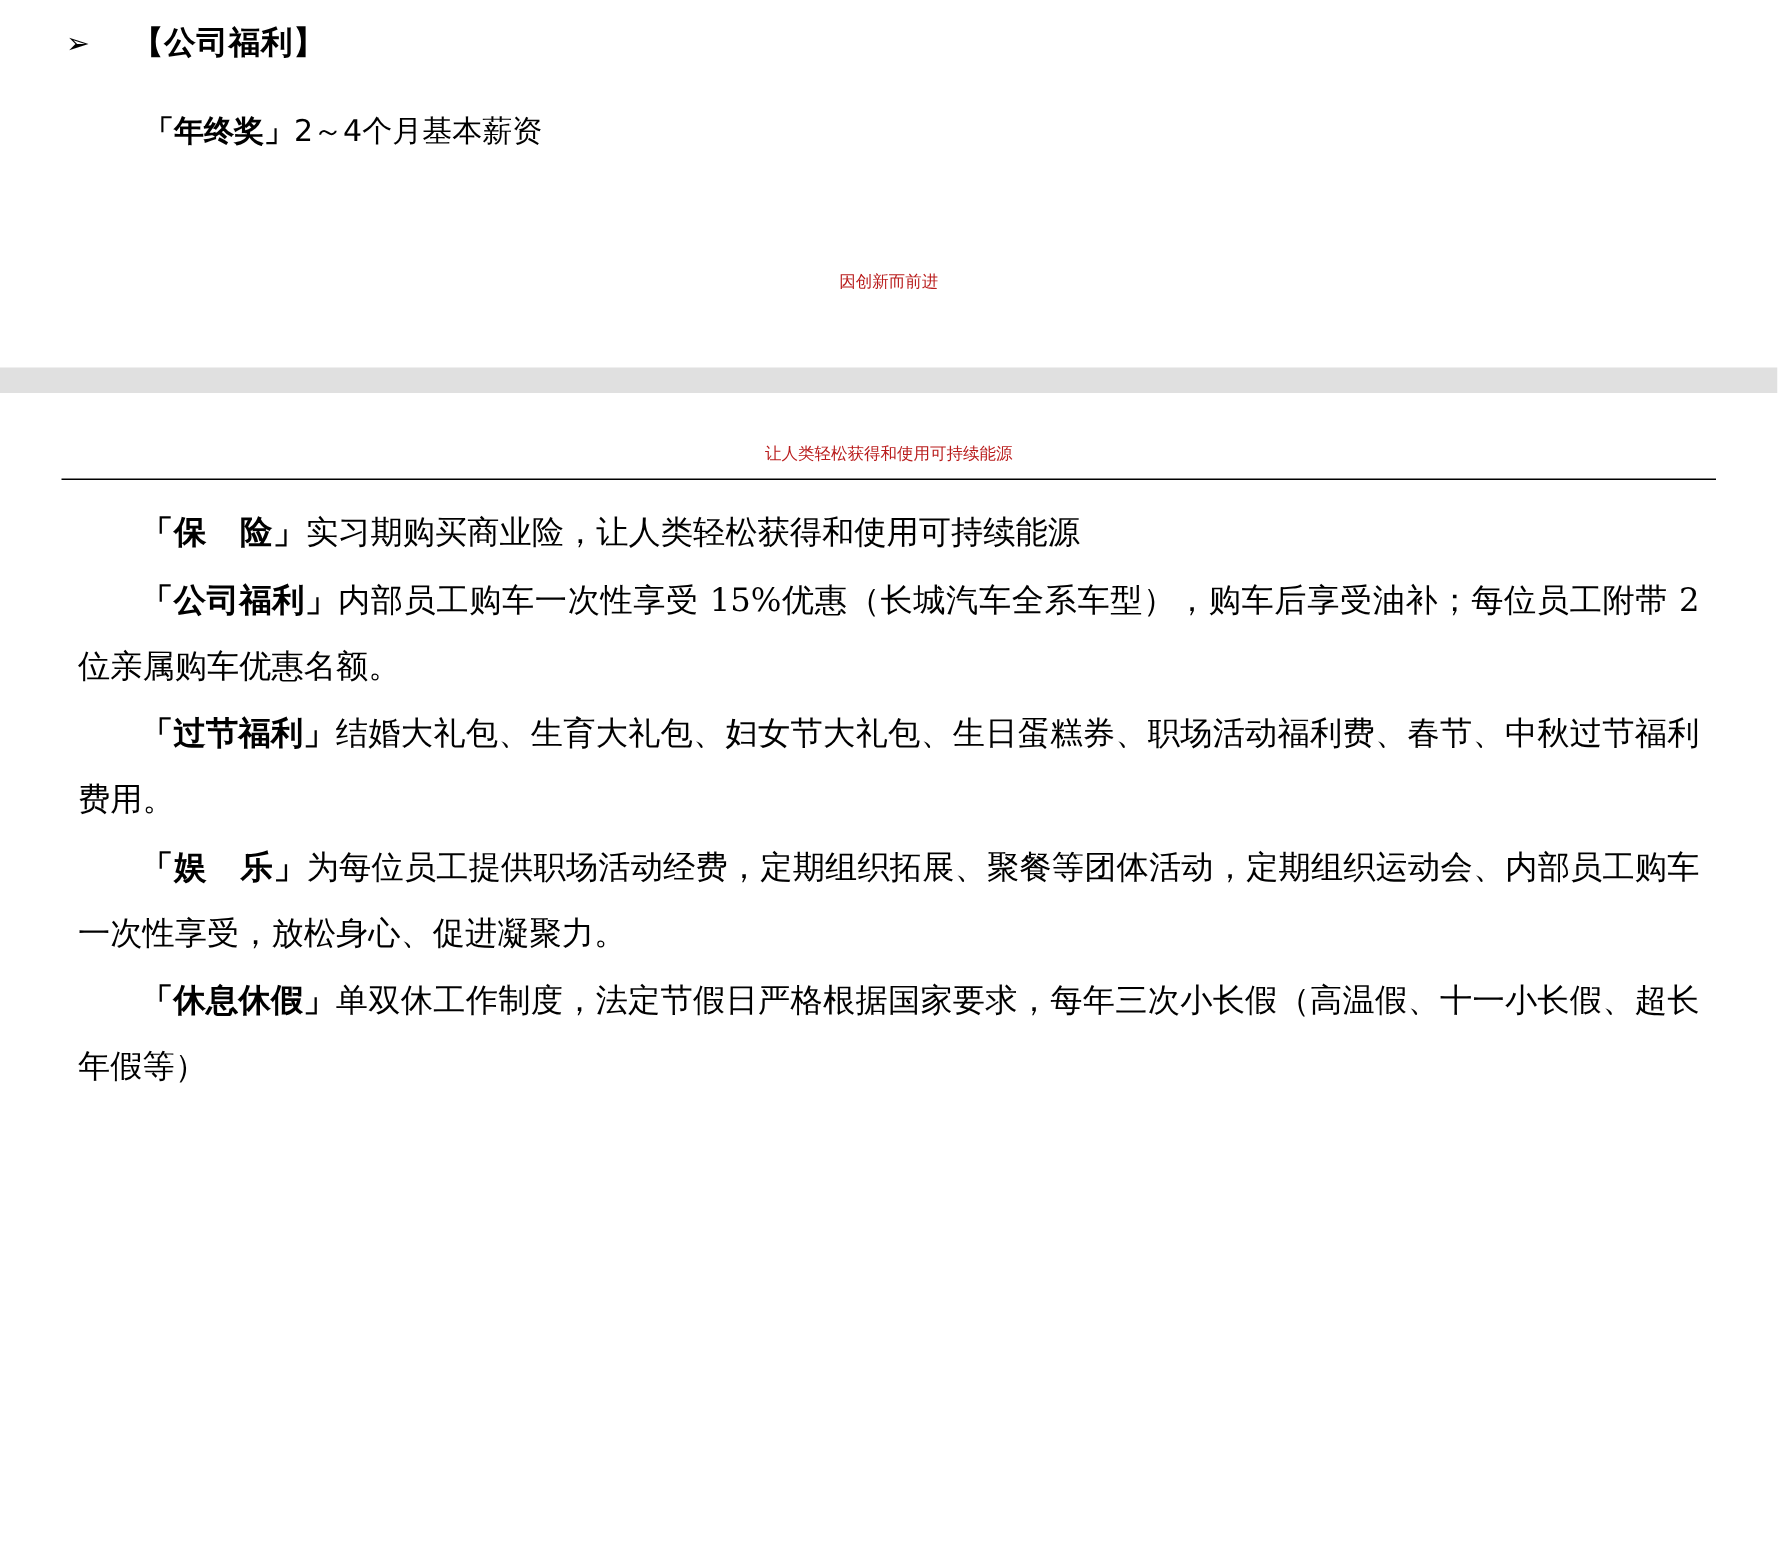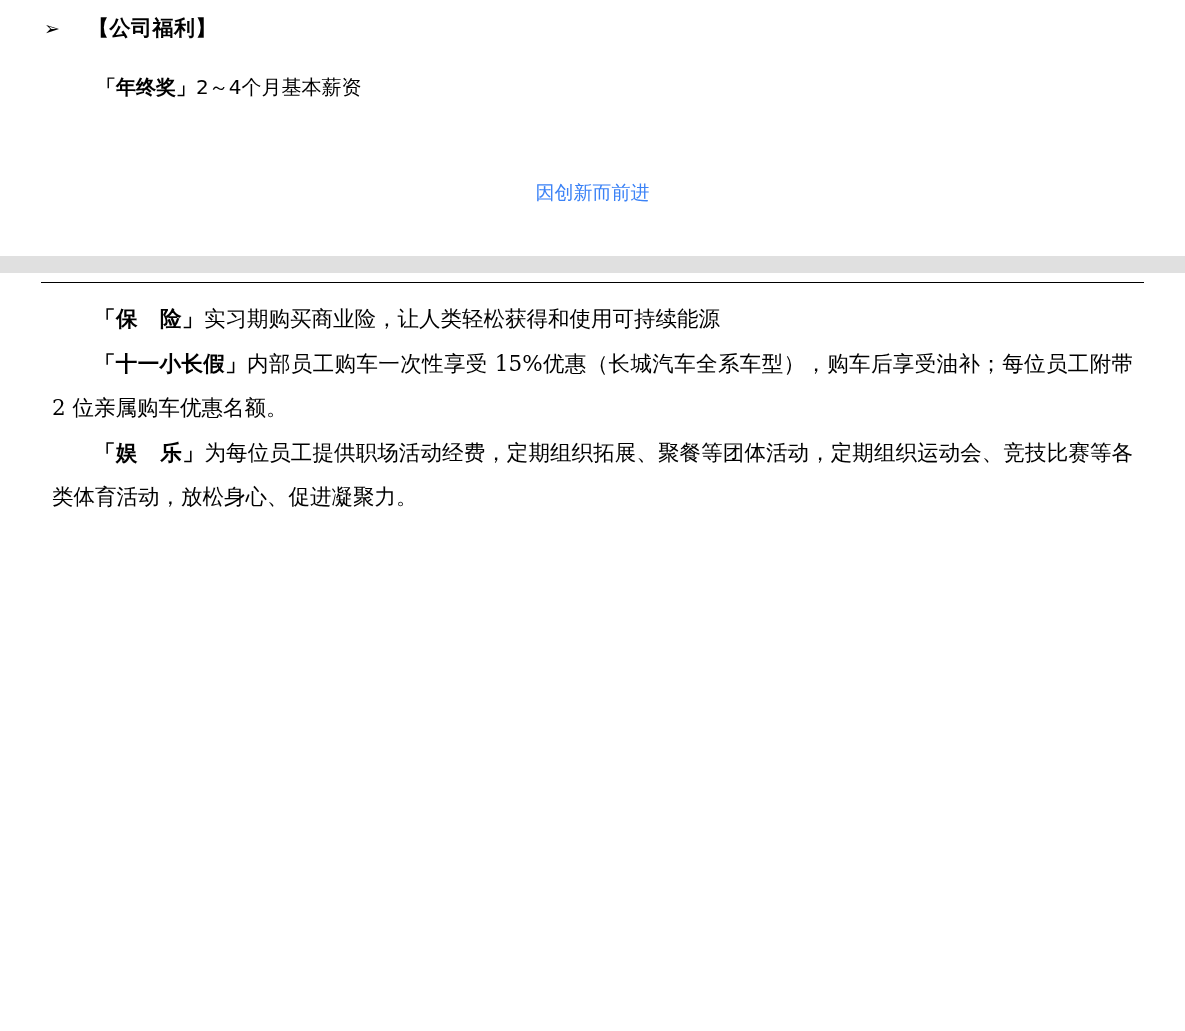--- a/index.html
+++ b/index.html
@@ -73,9 +73,9 @@
   
   .slogan {
     text-align: center;
-    font-size: 19px;
+    font-size: 11px;
     font-family: "DejaVu Serif", "Liberation Serif", serif;
-    color: #3b82f6;
+    color: #b91c1c;
   }
   .slogan-1 {
     margin-top: 74px;

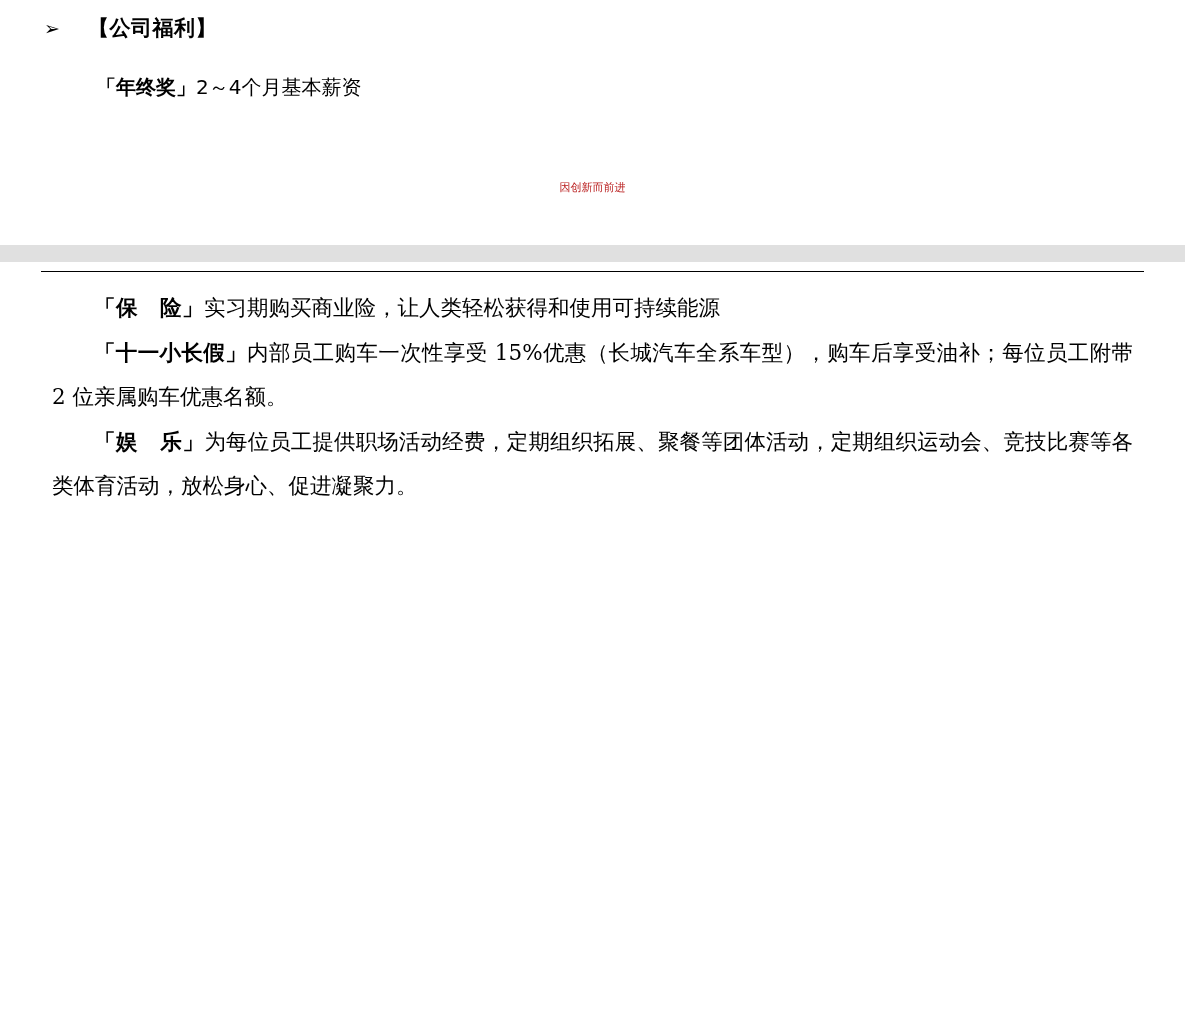--- a/index.html
+++ b/index.html
@@ -145,6 +145,7 @@
 
   <div>
 
+    <div class="slogan slogan-2">让人类轻松获得和使用可持续能源</div>
     <div class="header-rule"></div>
 
     <div class="lower">

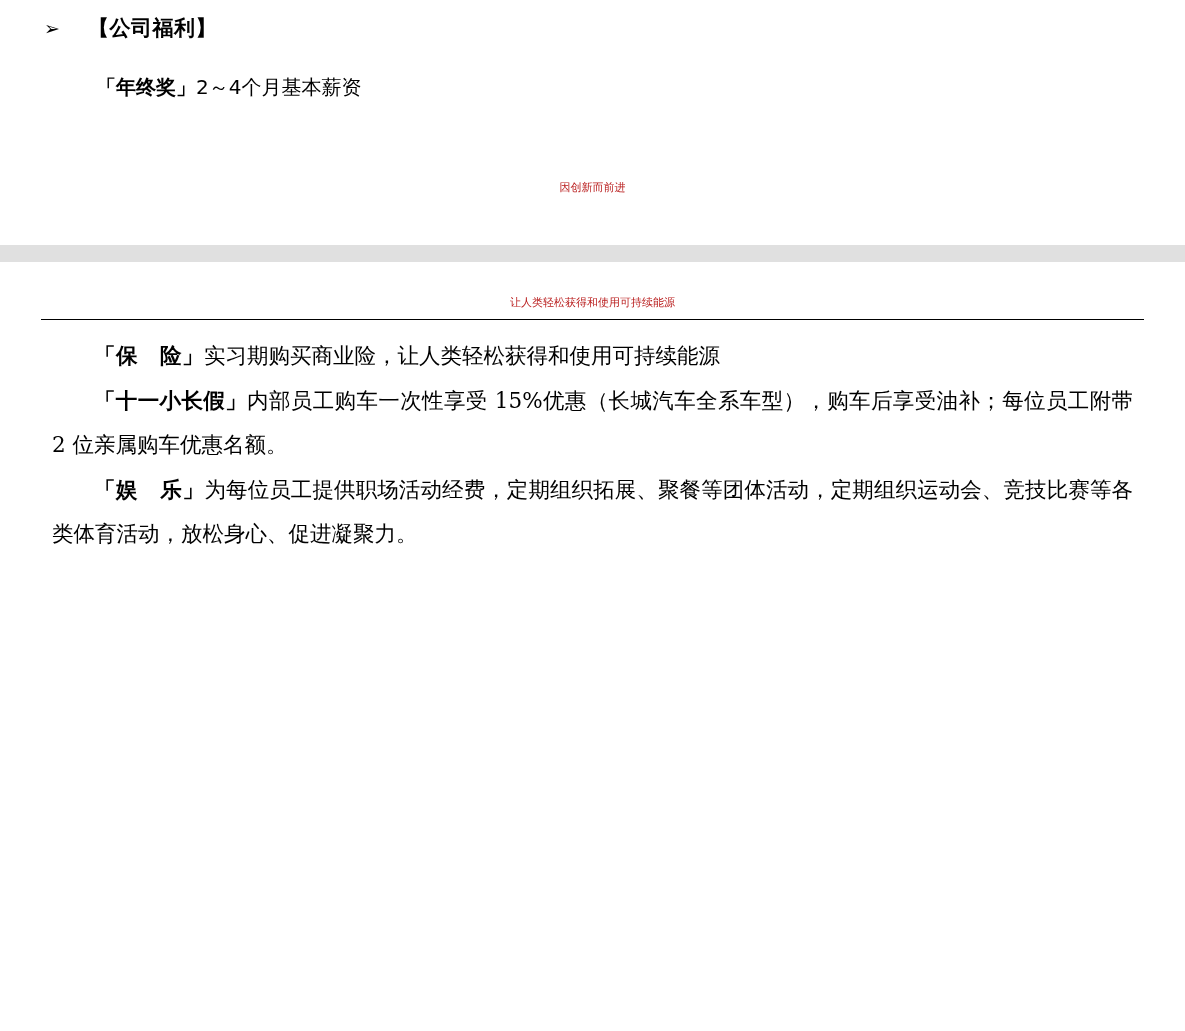--- a/index.html
+++ b/index.html
@@ -155,7 +155,7 @@
       </p>
 
       <p>
-        <span class="lead">「十一小长假」</span><span>内部员工购车一次性享受 15%优惠（长城汽车全系车型），购车后享受油补；每位员工附带 2 位亲属购车优惠名额。</span>
+        <span class="lead">「公司福利」</span><span>内部员工购车一次性享受 15%优惠（长城汽车全系车型），购车后享受油补；每位员工附带 2 位亲属购车优惠名额。</span>
       </p>
 
 

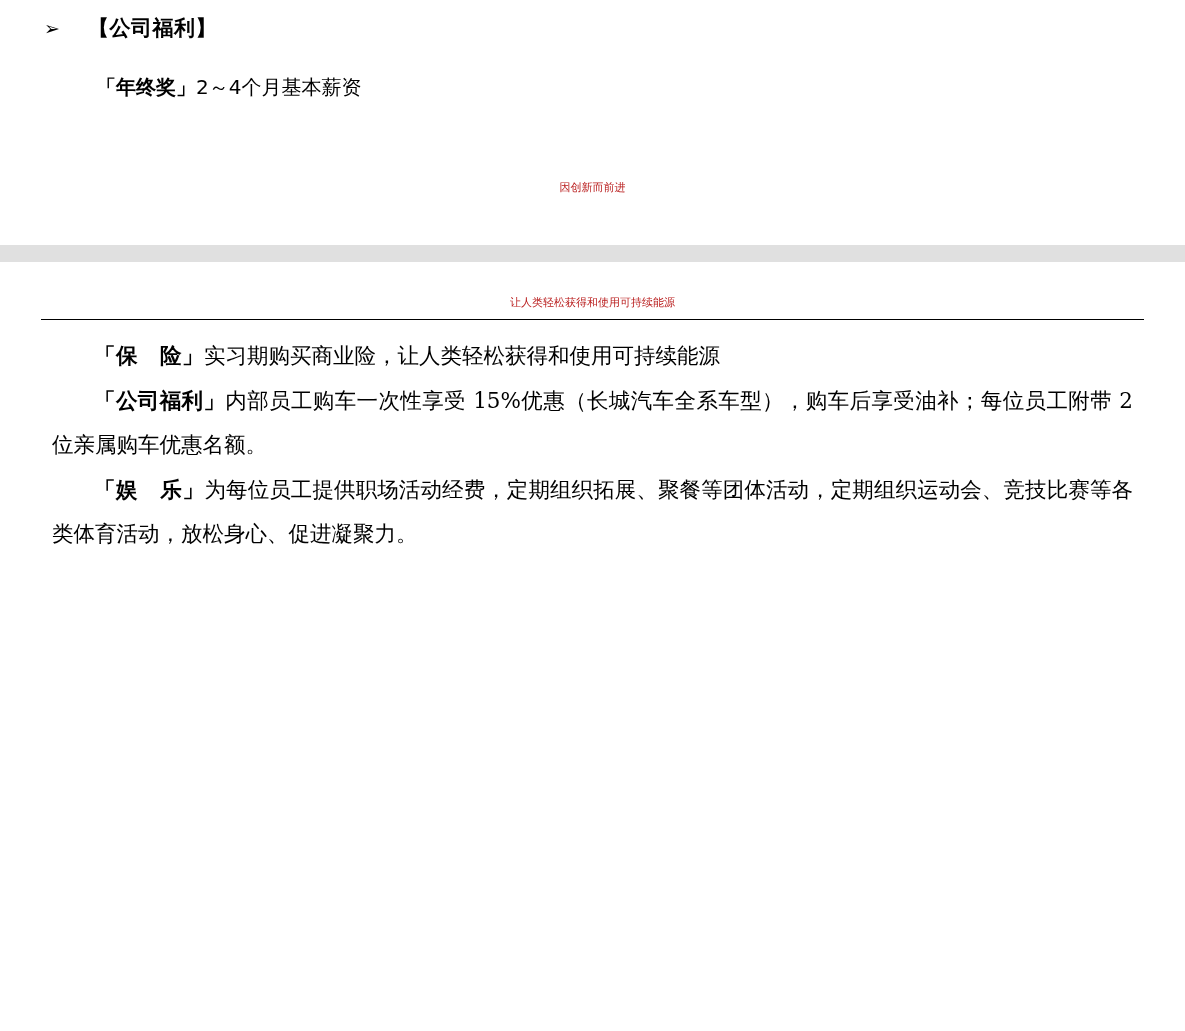--- a/index.html
+++ b/index.html
@@ -158,6 +158,9 @@
         <span class="lead">「公司福利」</span><span>内部员工购车一次性享受 15%优惠（长城汽车全系车型），购车后享受油补；每位员工附带 2 位亲属购车优惠名额。</span>
       </p>
 
+      <p>
+        <span class="lead">「过节福利」</span><span>结婚大礼包、生育大礼包、妇女节大礼包、生日蛋糕券、职场活动福利费、春节、中秋过节福利费用。</span>
+      </p>
 
       <p>
         <span class="lead spaced">「娱　乐」</span><span>为每位员工提供职场活动经费，定期组织拓展、聚餐等团体活动，定期组织运动会、竞技比赛等各类体育活动，放松身心、促进凝聚力。</span>

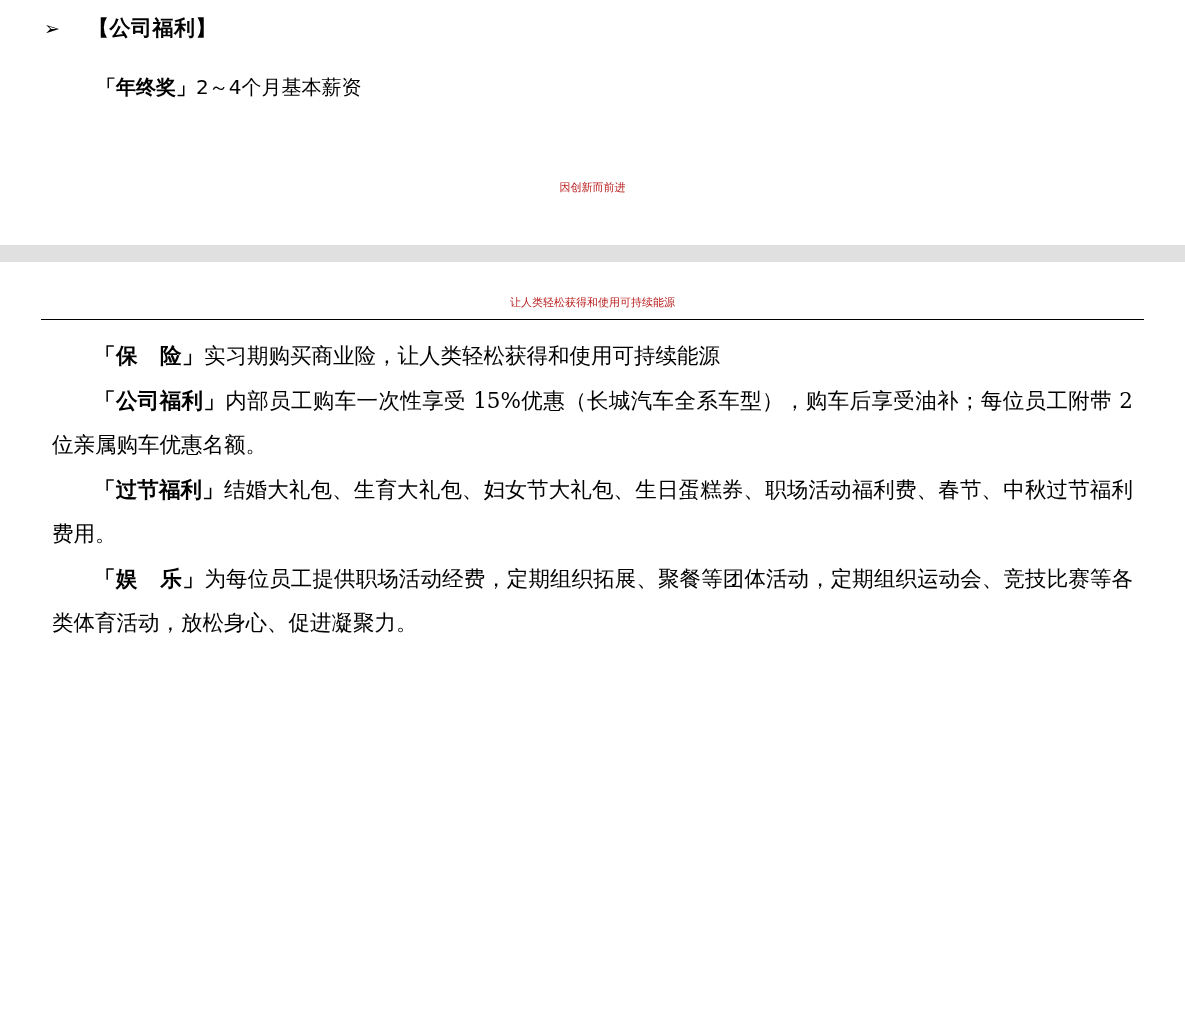--- a/index.html
+++ b/index.html
@@ -163,7 +163,7 @@
       </p>
 
       <p>
-        <span class="lead spaced">「娱　乐」</span><span>为每位员工提供职场活动经费，定期组织拓展、聚餐等团体活动，定期组织运动会、竞技比赛等各类体育活动，放松身心、促进凝聚力。</span>
+        <span class="lead spaced">「娱　乐」</span><span>为每位员工提供职场活动经费，定期组织拓展、聚餐等团体活动，定期组织运动会、内部员工购车一次性享受，放松身心、促进凝聚力。</span>
       </p>
 
 

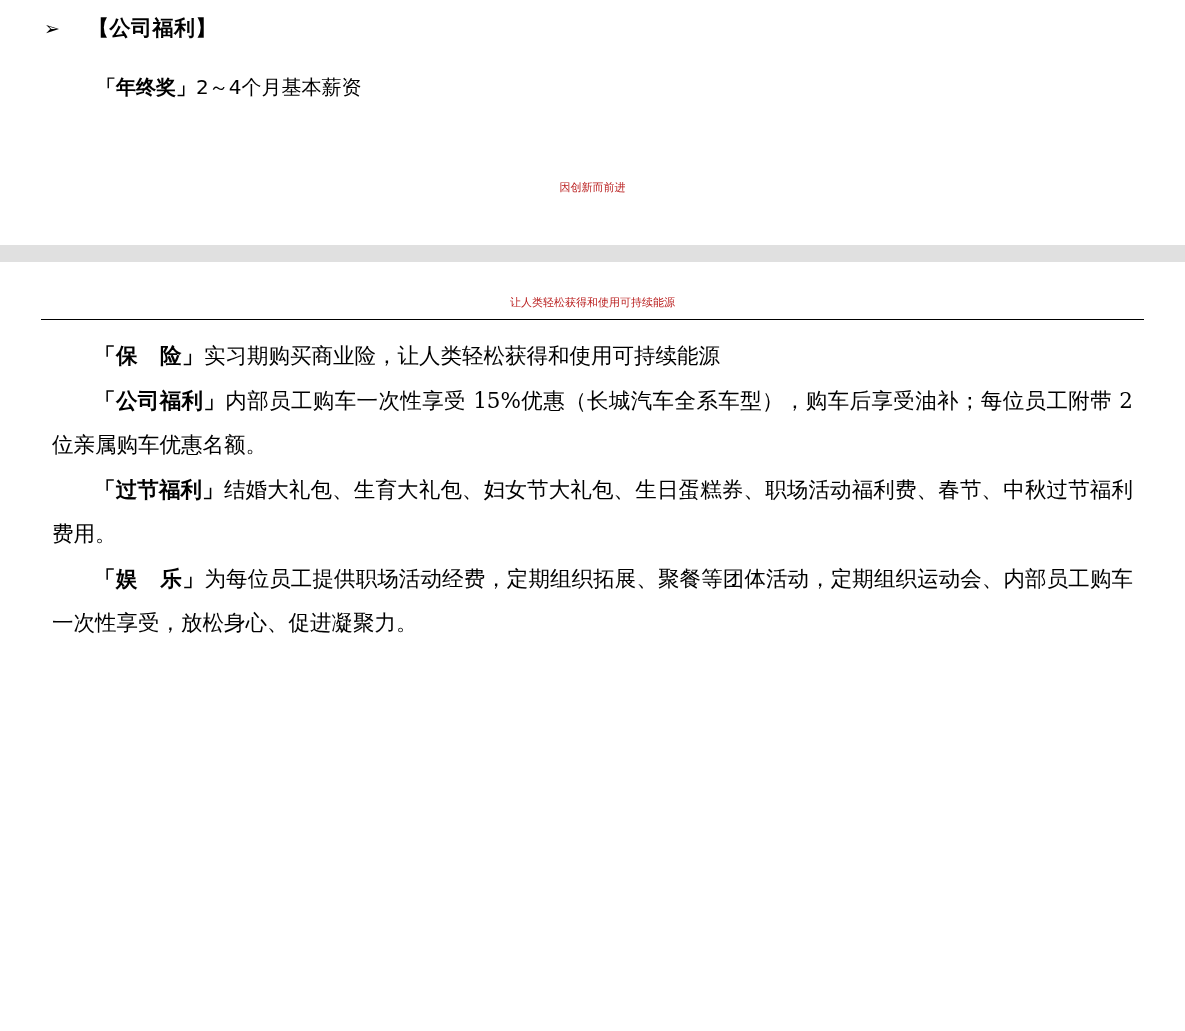--- a/index.html
+++ b/index.html
@@ -166,6 +166,9 @@
         <span class="lead spaced">「娱　乐」</span><span>为每位员工提供职场活动经费，定期组织拓展、聚餐等团体活动，定期组织运动会、内部员工购车一次性享受，放松身心、促进凝聚力。</span>
       </p>
 
+      <p>
+        <span class="lead">「休息休假」</span><span>单双休工作制度，法定节假日严格根据国家要求，每年三次小长假（高温假、十一小长假、超长年假等）</span>
+      </p>
 
     </div>
   </div>

